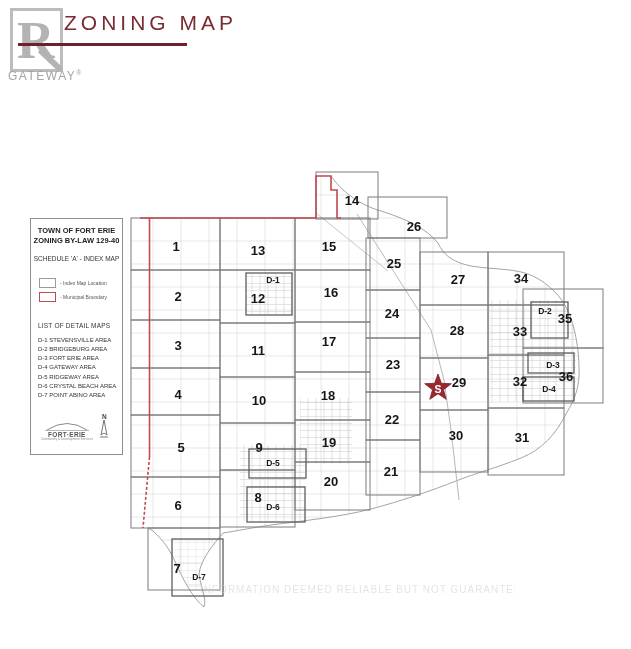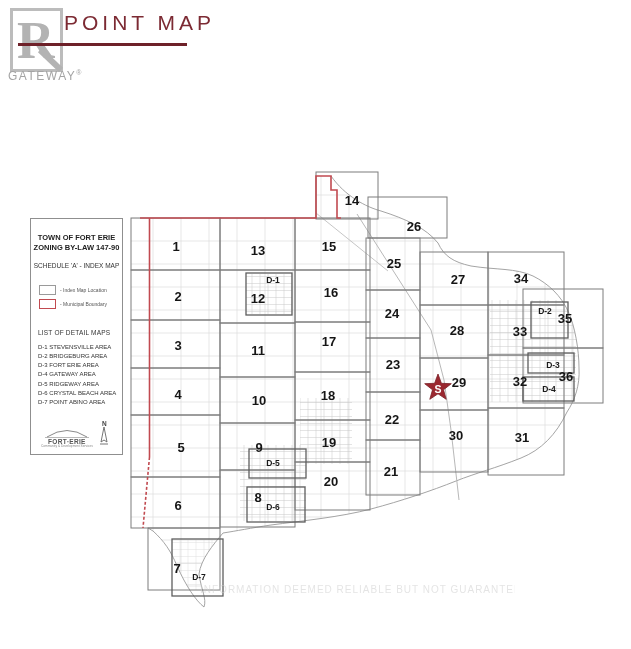--- a/index.html
+++ b/index.html
@@ -71,7 +71,7 @@
     <line x1="30" y1="42" x2="51" y2="62" stroke="#b3b3b3" stroke-width="6"></line>
   </svg>
   <div class="hdr-underline"></div>
-  <div class="hdr-title">POINT MAP</div>
+  <div class="hdr-title">ZONING MAP</div>
   <div class="realtor-word"><span>GATEWAY</span><sup>®</sup></div>
 </div>
 

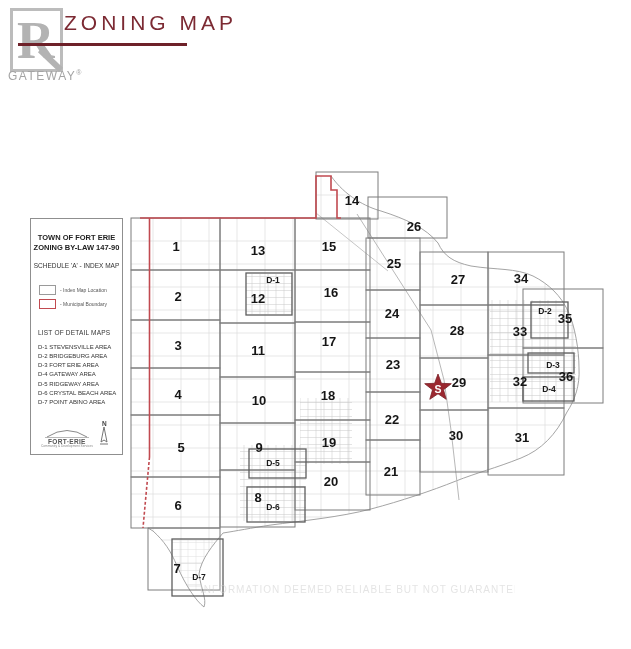--- a/index.html
+++ b/index.html
@@ -32,7 +32,7 @@
     border:1px solid #8f8f8f;background:#ffffff;color:#3c3c3c;
     box-sizing:border-box;
   }
-  .lg-title{margin-top:14px;text-align:center;font-weight:bold;font-size:7.5px;line-height:1.3;color:#222;}
+  .lg-title{margin-top:7px;text-align:center;font-weight:bold;font-size:7.5px;line-height:1.3;color:#222;}
   .lg-sched{margin-top:9px;text-align:center;font-size:6.5px;color:#333;}
   .lg-swatches{margin-top:16px;padding-left:8px;}
   .lg-swrow{display:flex;align-items:center;margin:4px 0;}

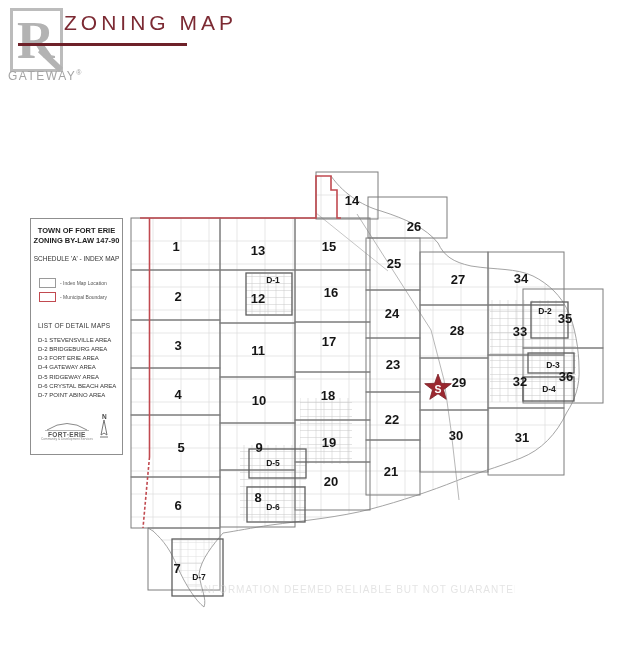--- a/index.html
+++ b/index.html
@@ -230,7 +230,7 @@
 <div class="legend">
   <div class="lg-title">
     <div>TOWN OF FORT ERIE</div>
-    <div>ZONING BY-LAW 147-90</div>
+    <div>ZONING BY-LAW 129-40</div>
   </div>
   <div class="lg-sched">SCHEDULE 'A' - INDEX MAP</div>
   <div class="lg-swatches">

